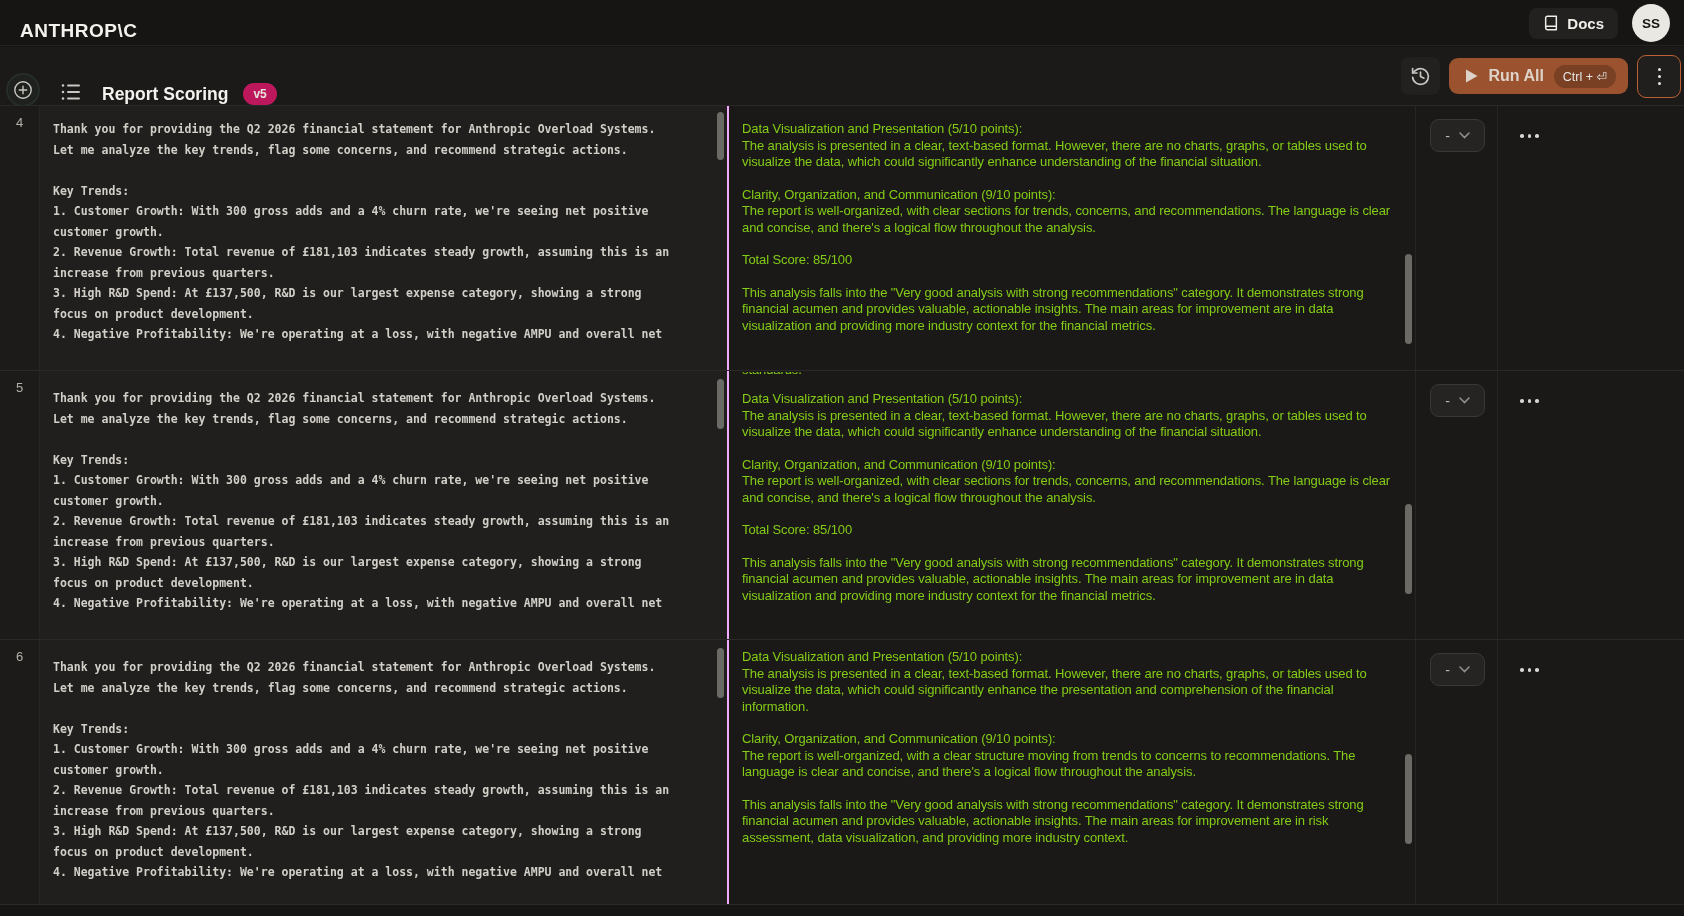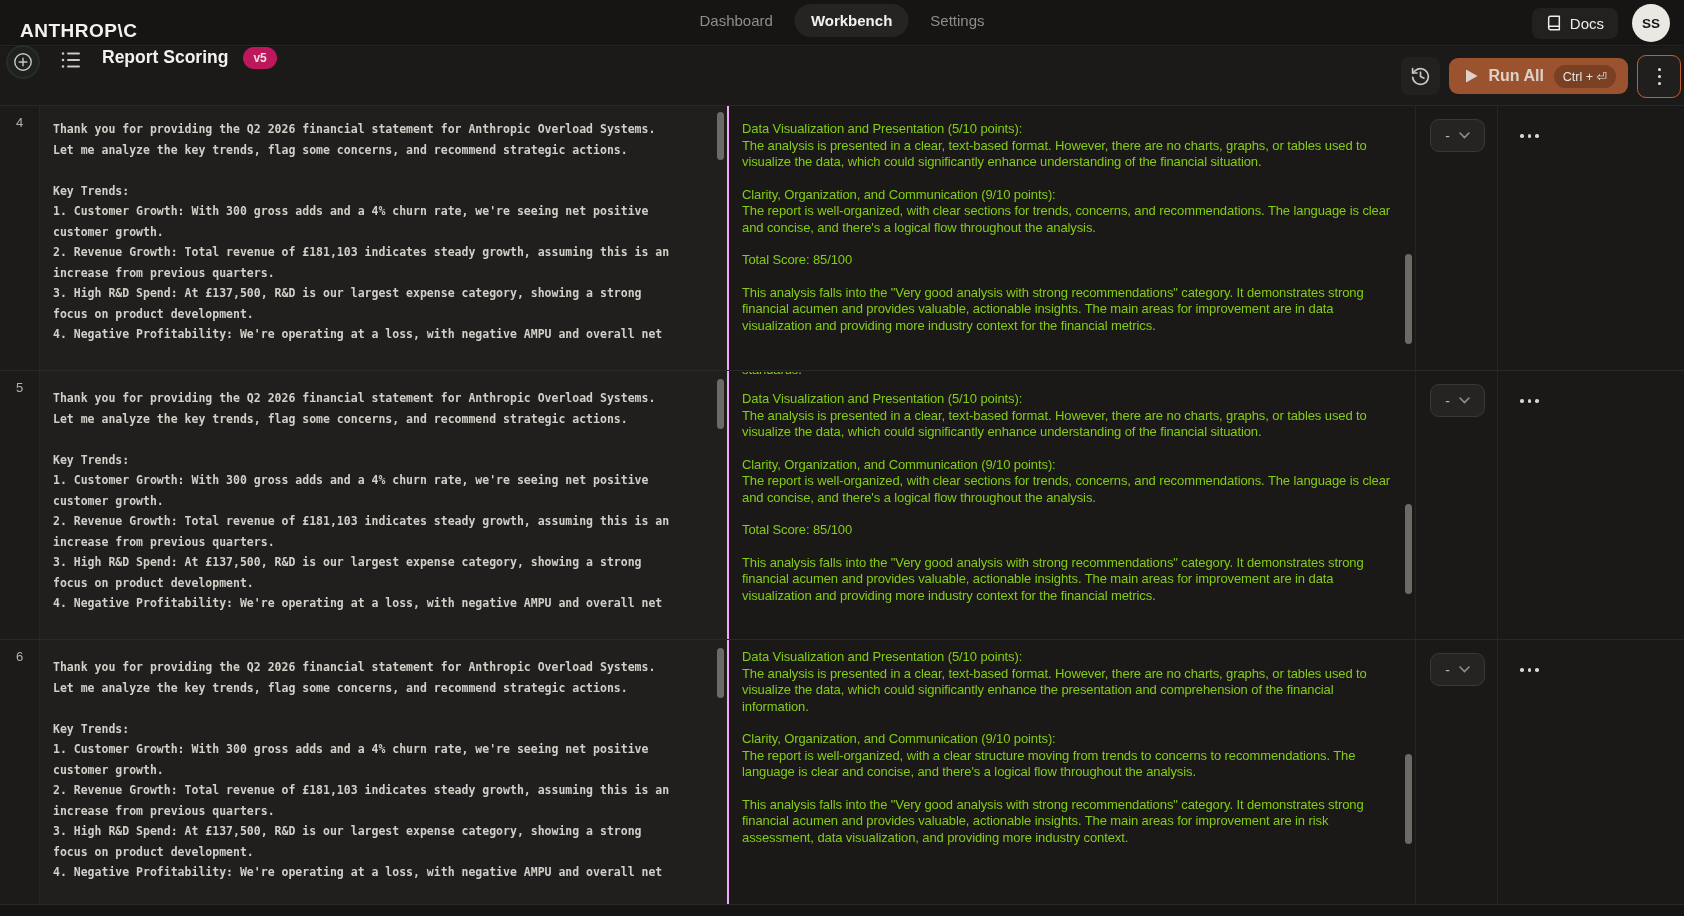--- a/index.html
+++ b/index.html
@@ -80,11 +80,6 @@
 
 <div class="topnav">
   <div class="logo">ANTHROP\C</div>
-  <div class="nav-tabs">
-    <div class="nav-tab">Dashboard</div>
-    <div class="nav-tab active">Workbench</div>
-    <div class="nav-tab">Settings</div>
-  </div>
   <div class="nav-right">
     <div class="docs-btn">
       <span>

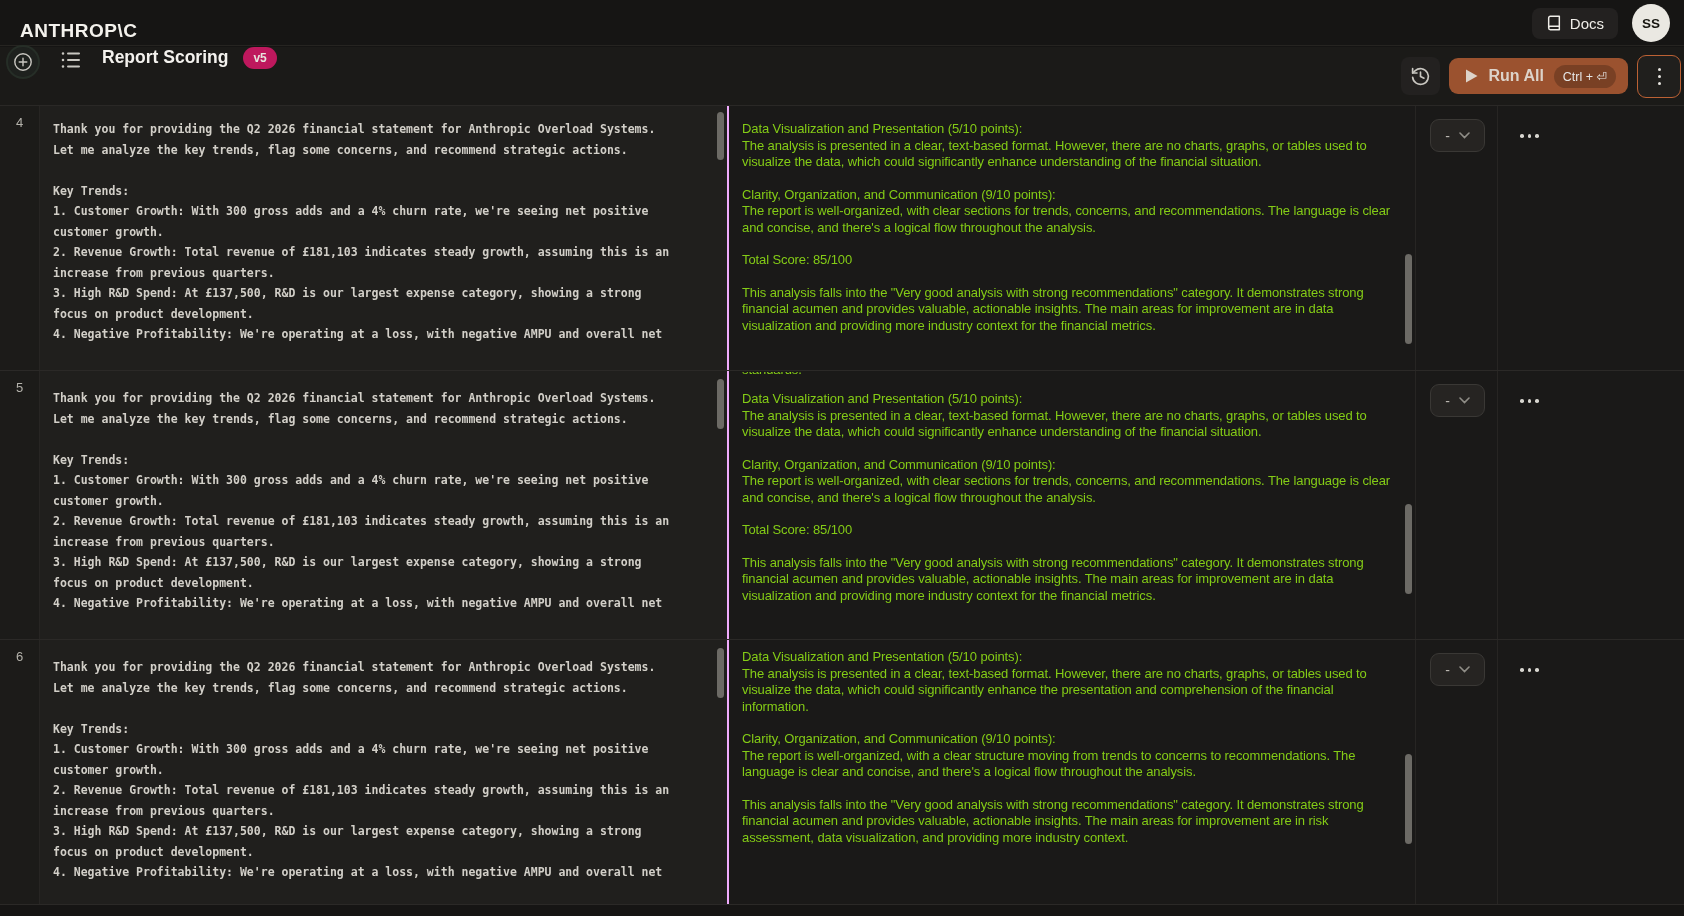--- a/index.html
+++ b/index.html
@@ -17,7 +17,7 @@
   .nav-tab.active { background:#262422; color:#f3f1ec; font-weight:bold; }
   .nav-right { position:absolute; right:14px; top:4px; display:flex; align-items:center; gap:14px; }
   .docs-btn { display:flex; align-items:center; gap:8px; padding:7px 14px; background:#232120;
-              border-radius:8px; color:#f0eee9; font-size:15px; font-weight:normal; cursor:pointer; }
+              border-radius:8px; color:#f0eee9; font-size:15px; font-weight:bold; cursor:pointer; }
   .avatar { width:38px; height:38px; border-radius:50%; background:#eae8e2; color:#16150f;
             font-size:13.5px; font-weight:bold; display:flex; align-items:center; justify-content:center; }
 

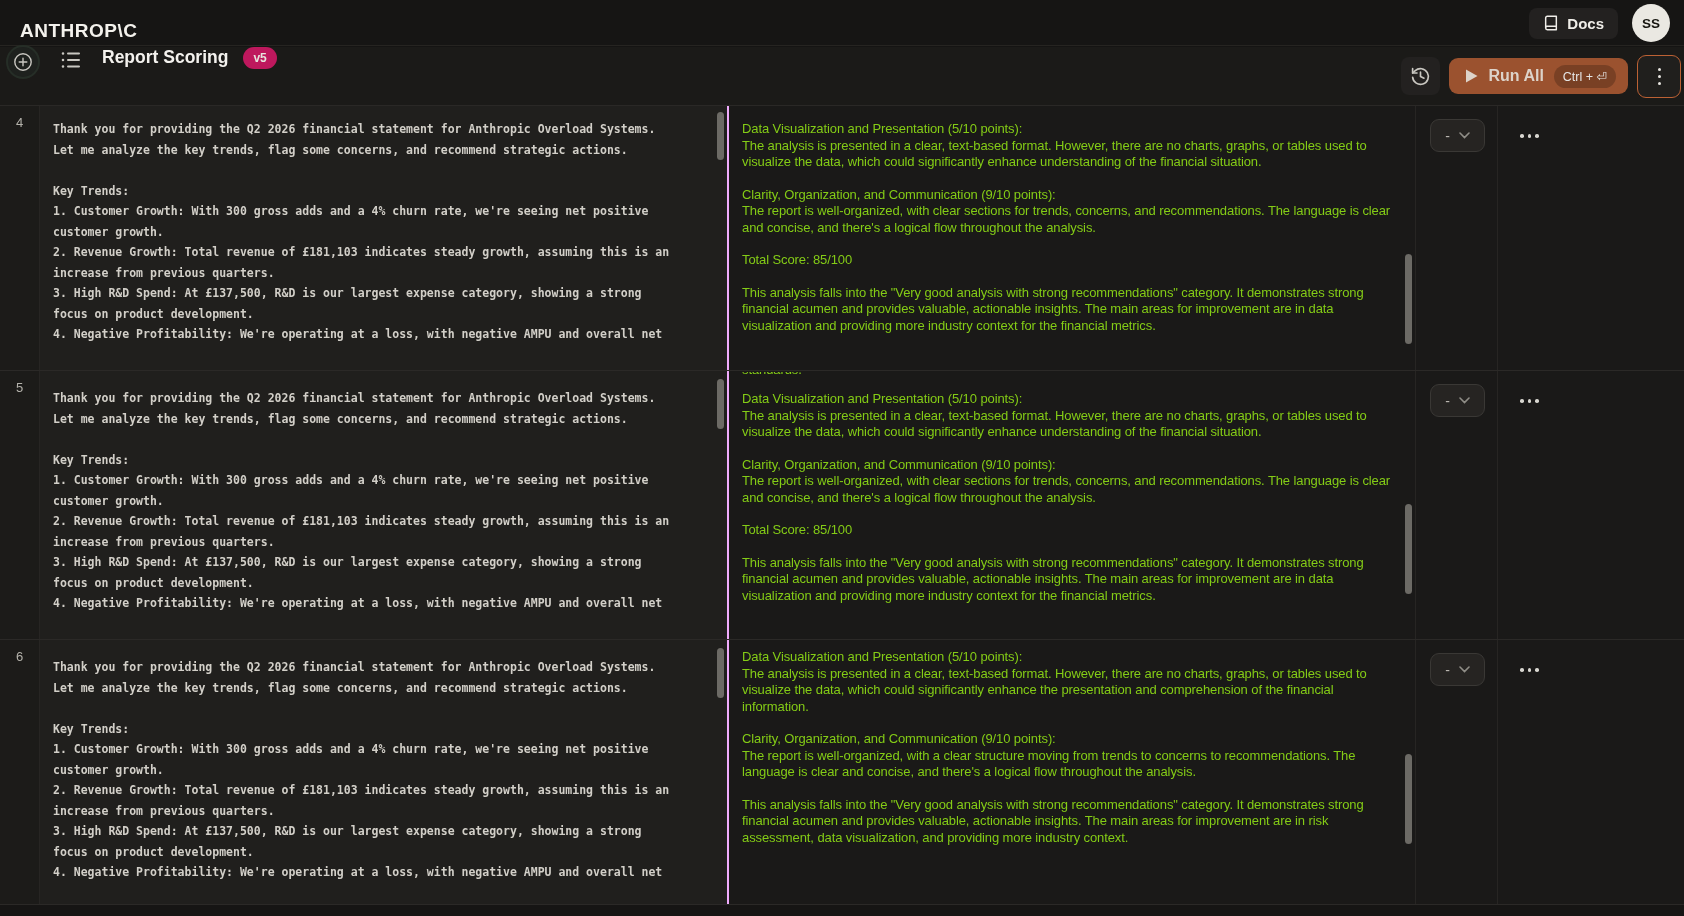--- a/index.html
+++ b/index.html
@@ -24,7 +24,7 @@
   
   .toolbar { position:absolute; left:0; top:47px; width:1684px; height:59px;
              background:#1b1a18; border-bottom:1px solid #2a2826; }
-  .tb-left { position:absolute; left:8px; top:0; height:100%; display:flex; align-items:flex-start; }
+  .tb-left { position:absolute; left:8px; top:0; height:100%; display:flex; align-items:flex-end; }
   .plus-btn { width:30px; height:30px; border-radius:50%; background:#1e211e;
               box-shadow:0 0 0 2px #262e27; display:flex; align-items:center; justify-content:center; cursor:pointer; }
   .list-btn { margin-left:20px; width:26px; height:26px; display:flex; align-items:center; justify-content:center; cursor:pointer; }

